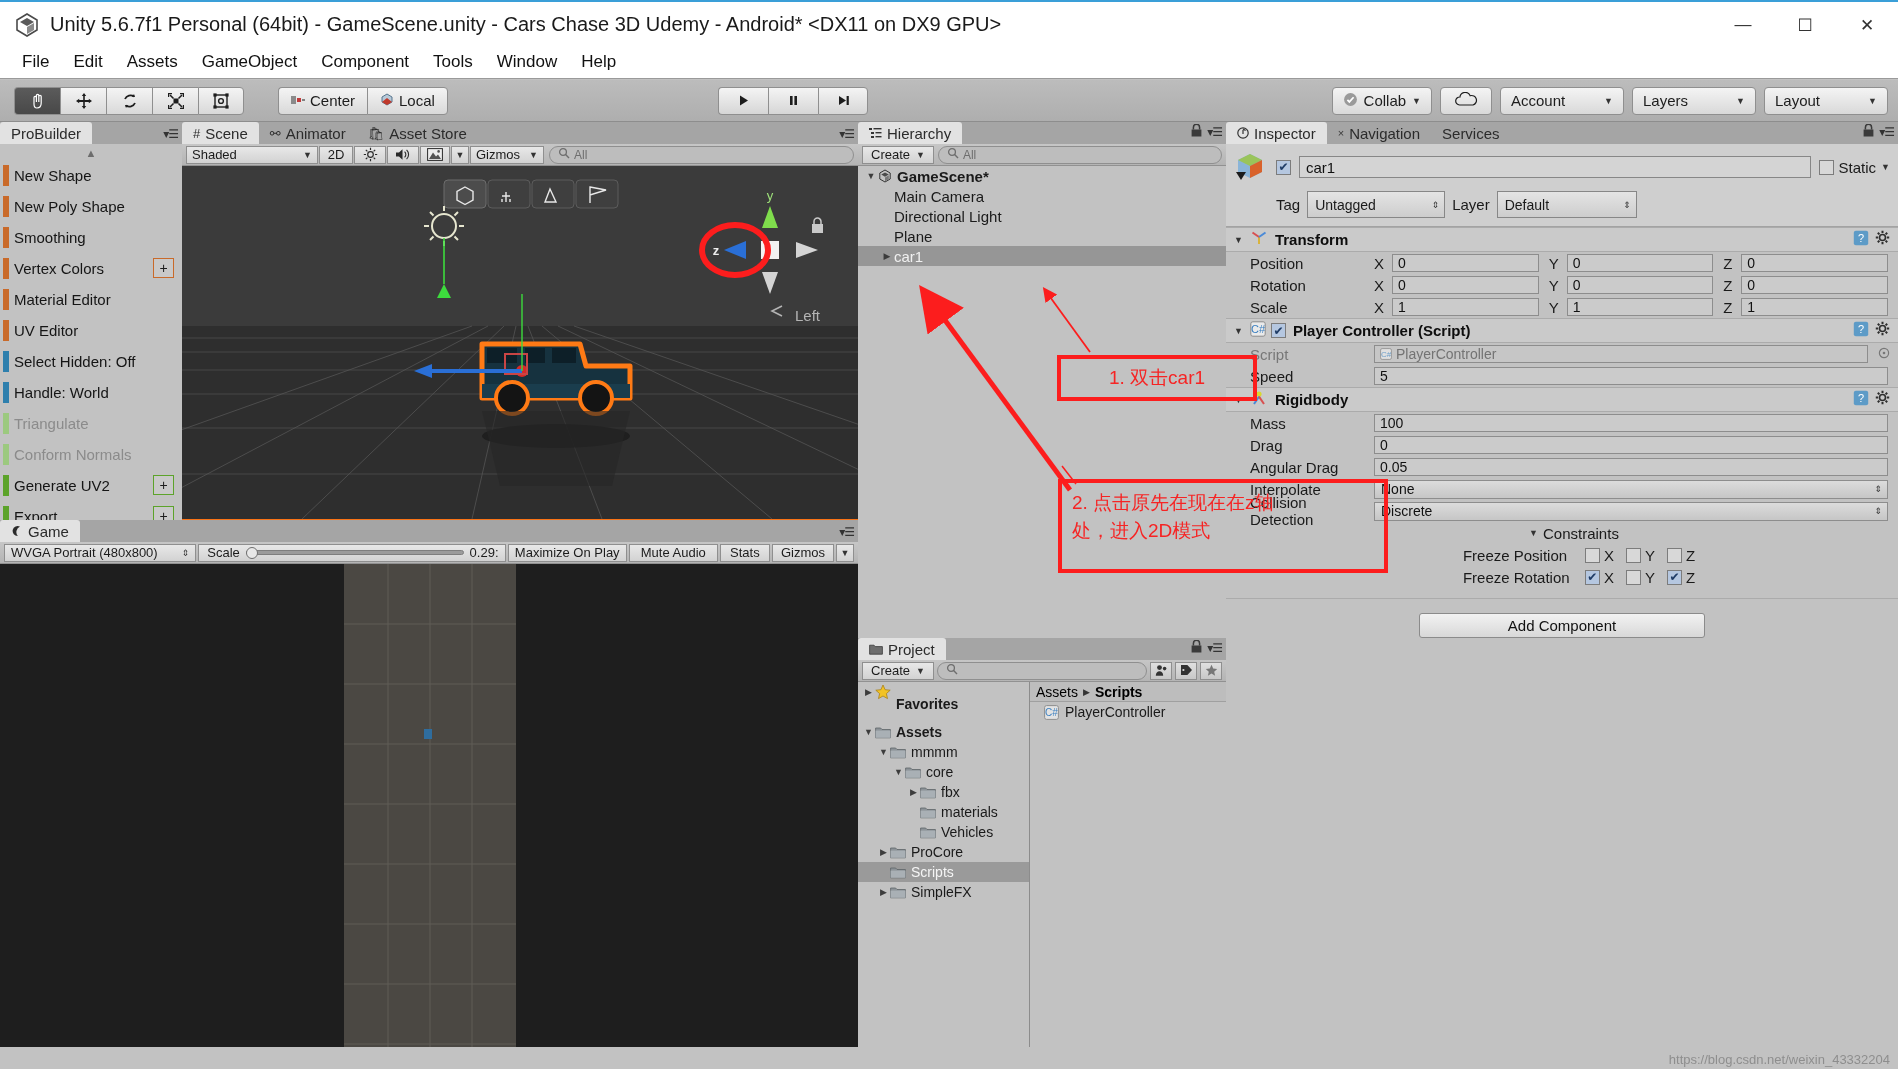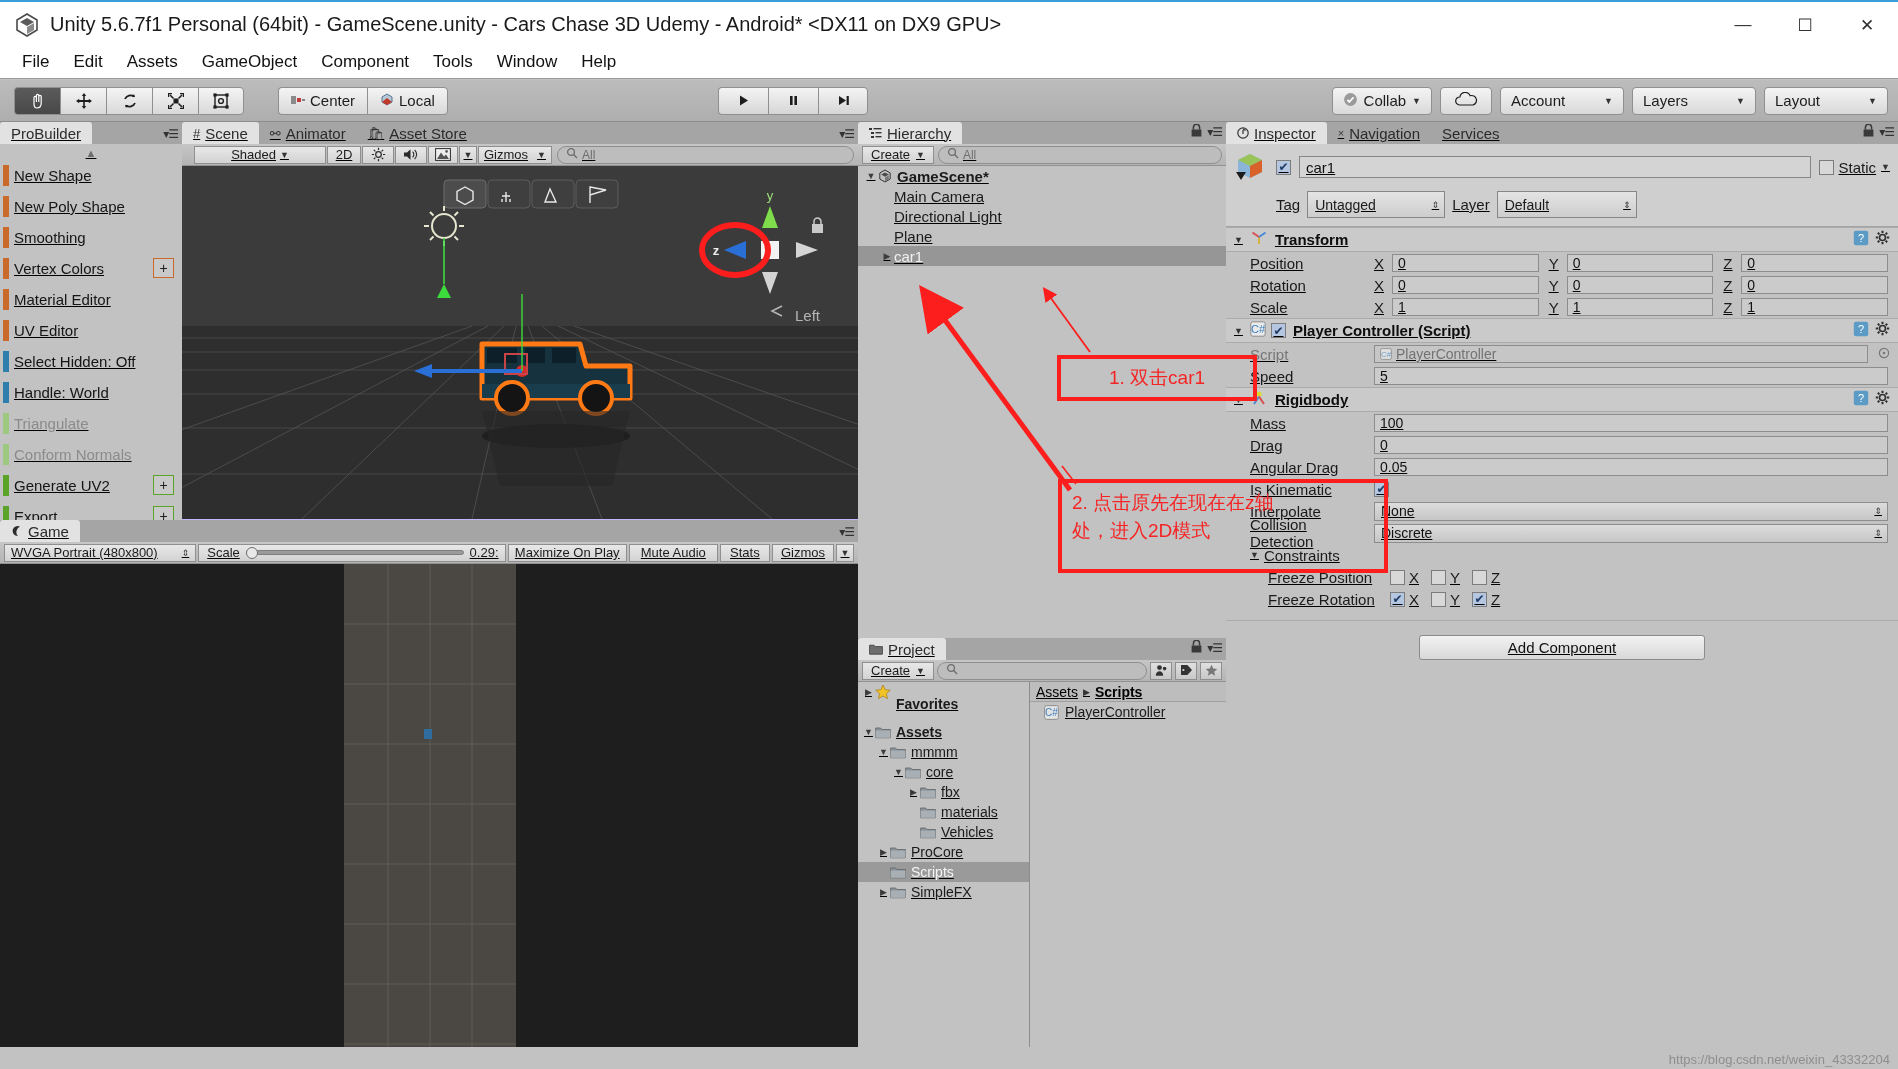--- a/index.html
+++ b/index.html
@@ -77,7 +77,7 @@
   .caret { font-size: 9px; color: #333; }
 
   
-  .panel { position: absolute; background: #c4b5fd; text-decoration: underline; }
+  .panel { position: absolute; background: #f97316; }
   .panel-tabs {
     height: 22px; display: flex; align-items: flex-end;
     background: #a5a5a5; position: relative;

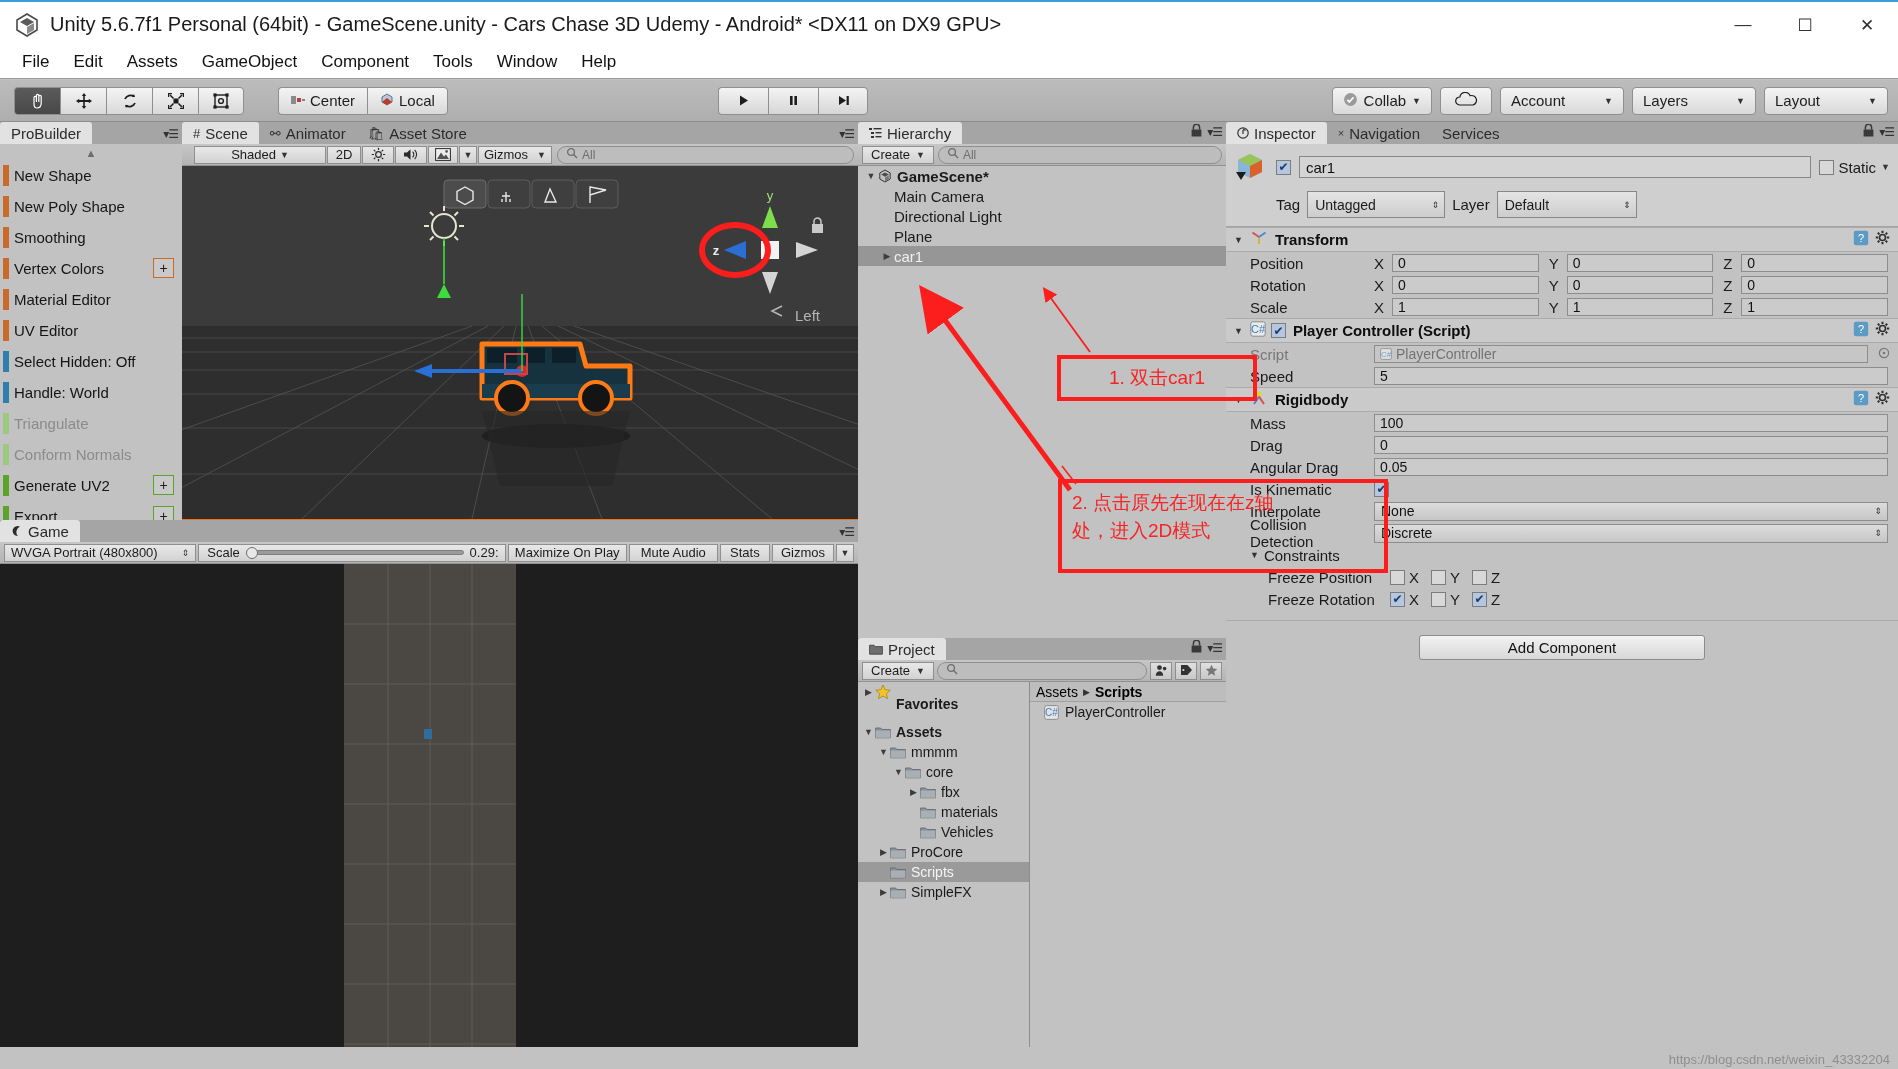--- a/index.html
+++ b/index.html
@@ -122,7 +122,7 @@
     border: 1px solid #8f8f8f; font-size: 13px; color: #1b1b1b;
     display: flex; align-items: center; padding: 0 5px; gap: 4px;
   }
-  .sc-ctl.dd { width: 132px; justify-content: center; margin-left: 8px; }
+  .sc-ctl.dd { width: 132px; justify-content: space-between; }
   .sc-search {
     flex: 1; height: 18px; background: #bdbdbd; border: 1px solid #8f8f8f;
     border-radius: 9px; font-size: 12px; color: #6e6e6e;

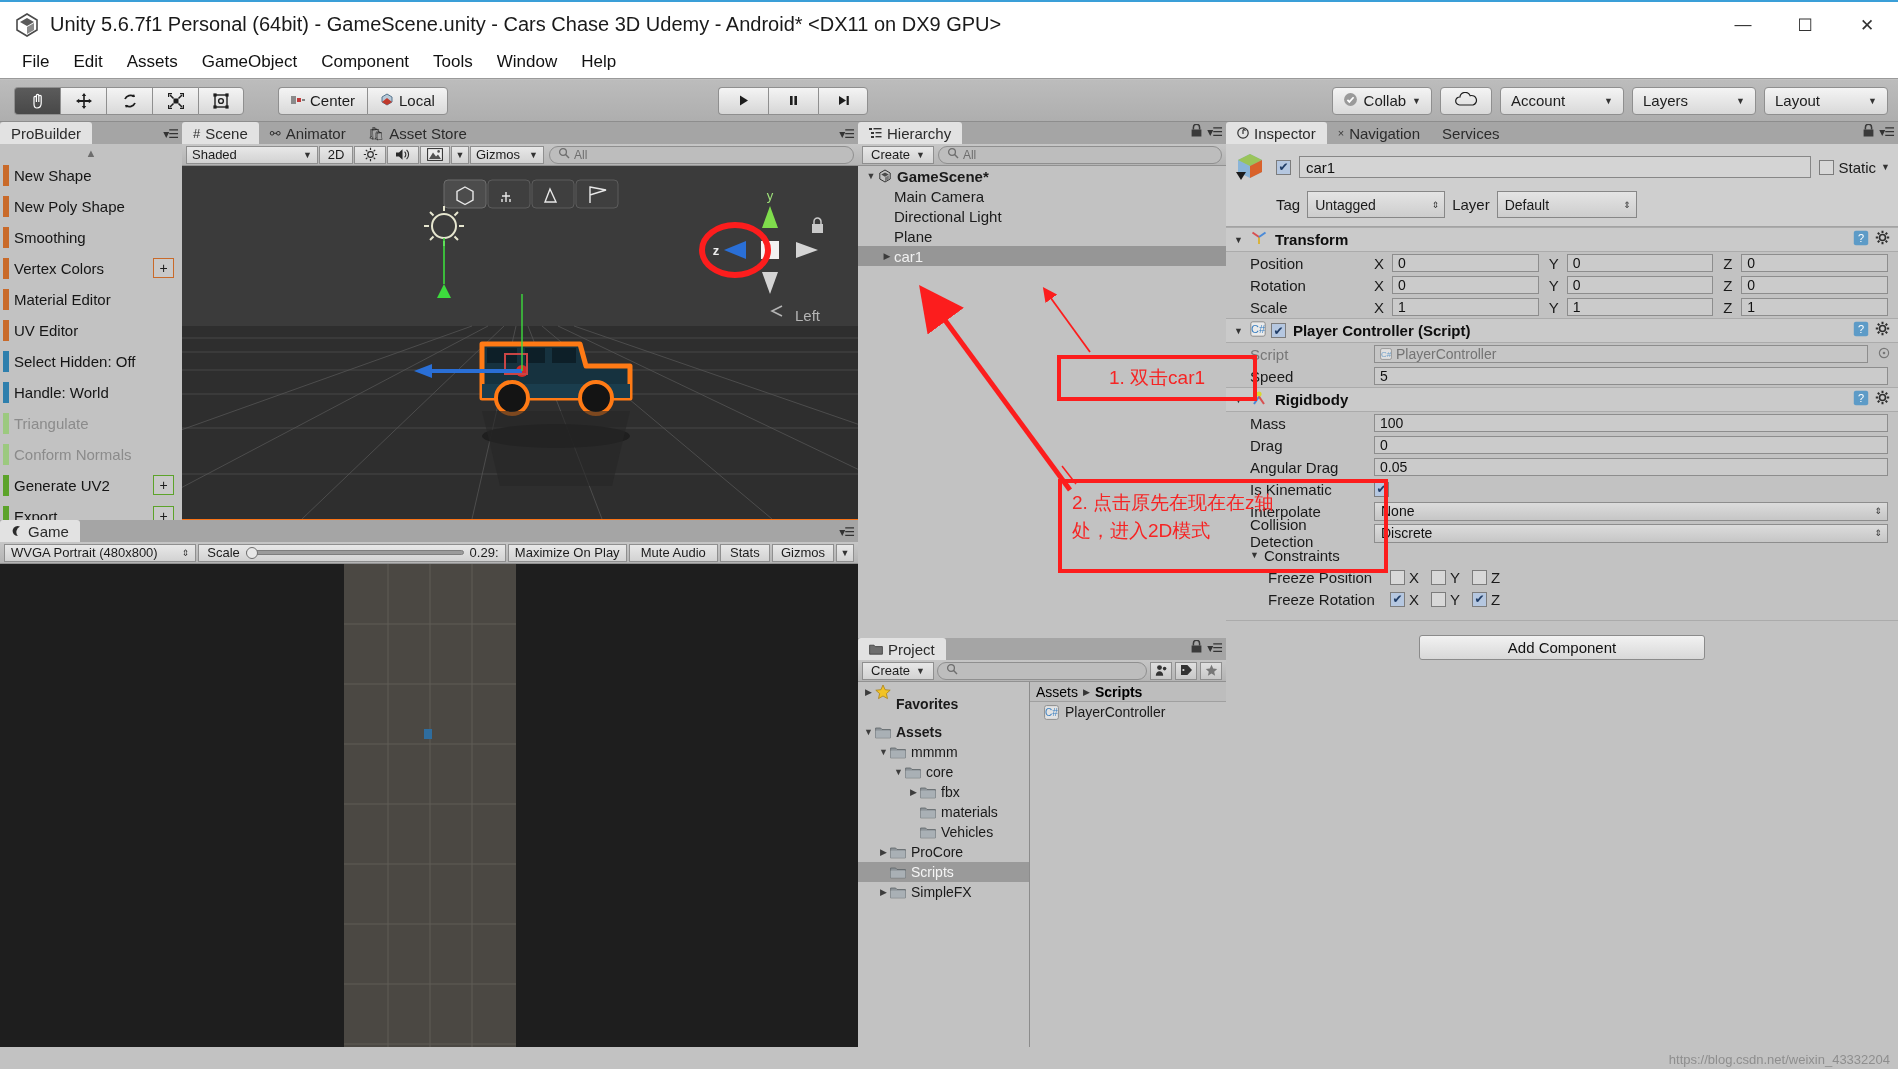--- a/index.html
+++ b/index.html
@@ -226,7 +226,7 @@
   }
   .comp-title { font-size: 15px; font-weight: bold; color: #0d0d0d; }
   .comp-tools { position: absolute; right: 8px; display: flex; gap: 6px; align-items: center; }
-  .prop-row { height: 22px; display: flex; align-items: center; padding-left: 24px; }
+  .prop-row { height: 22px; display: flex; align-items: center; padding-left: 24px; justify-content: center; }
   .prop-label { font-size: 15px; color: #1a1a1a; width: 124px; }
   .prop-label.indent { padding-left: 18px; width: 140px; }
   .vec3 { display: flex; flex: 1; gap: 0; align-items: center; }

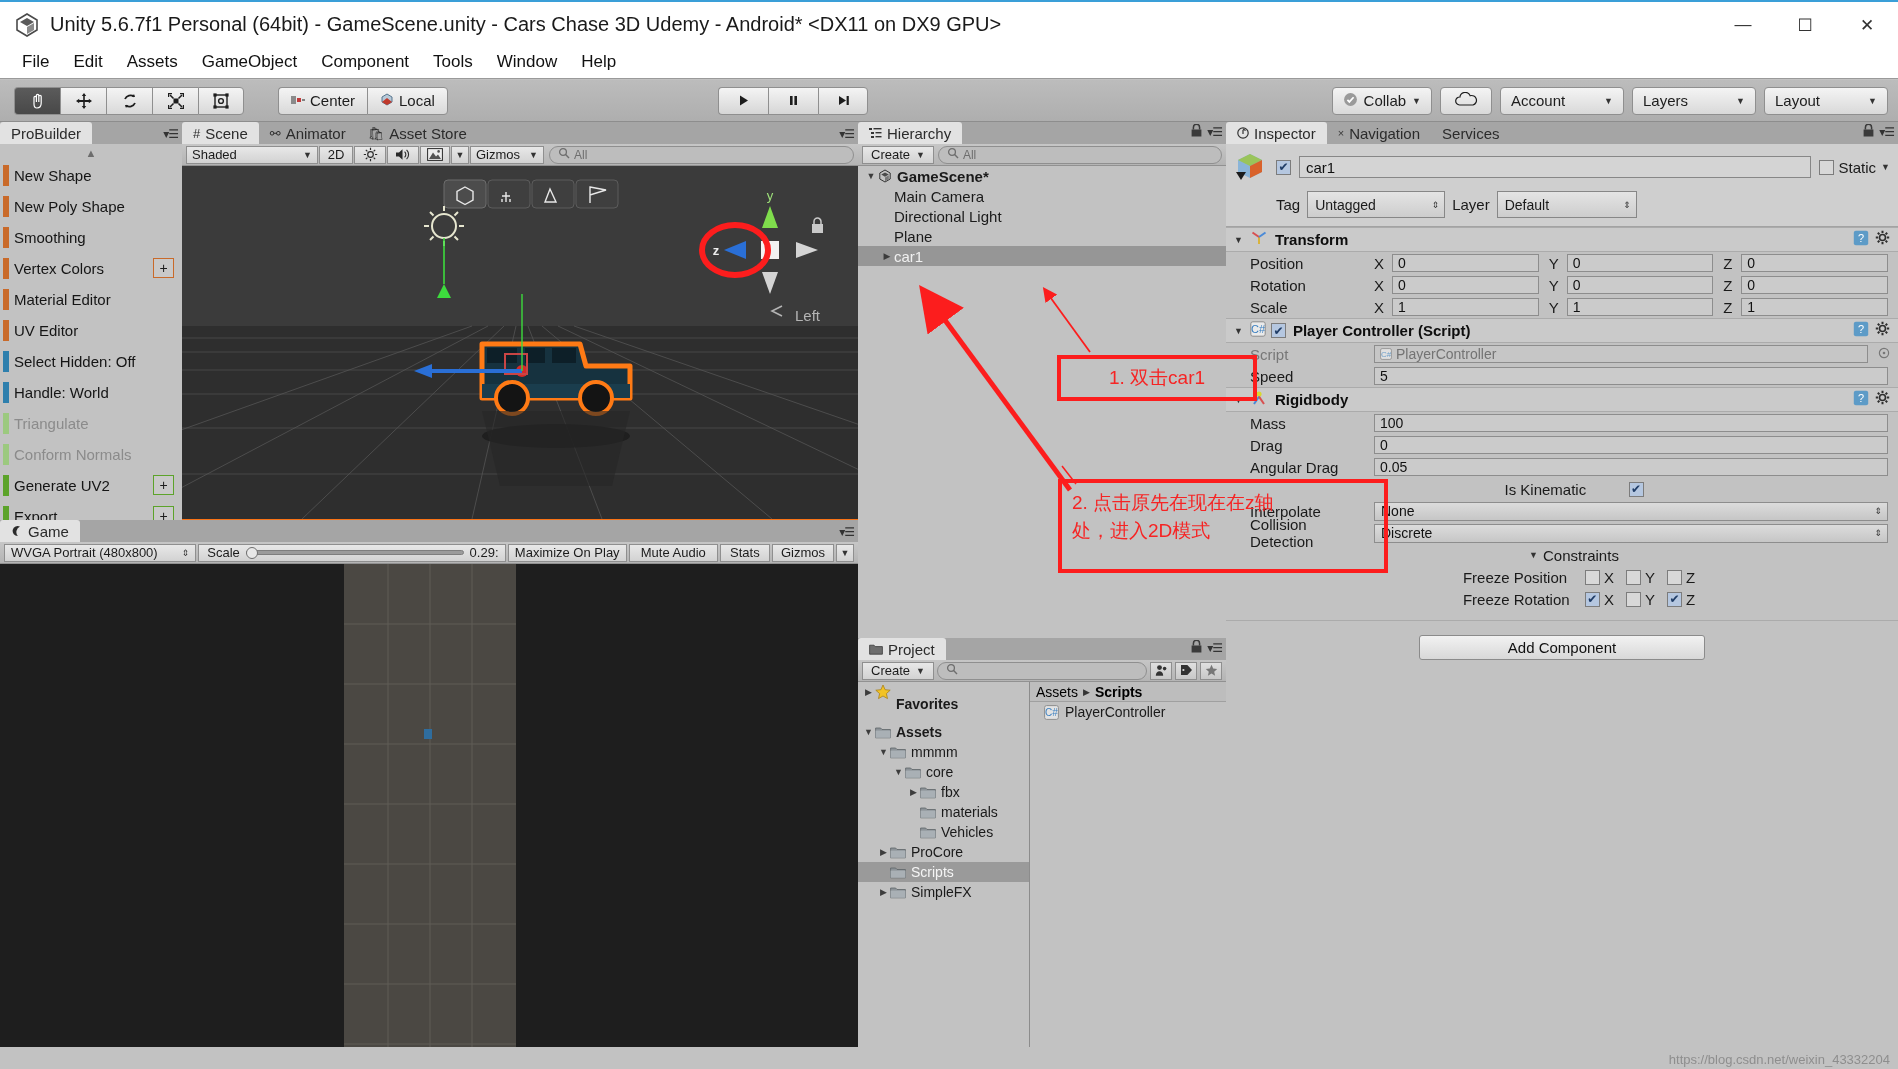--- a/index.html
+++ b/index.html
@@ -1190,10 +1190,6 @@
             <span class="wide-field">0.05</span>
           </div>
           <div class="prop-row">
-            <span class="prop-label">Is Kinematic</span>
-            <span class="cbx on"></span>
-          </div>
-          <div class="prop-row">
             <span class="prop-label">Interpolate</span>
             <span class="dd-field">
               <span>None</span>

